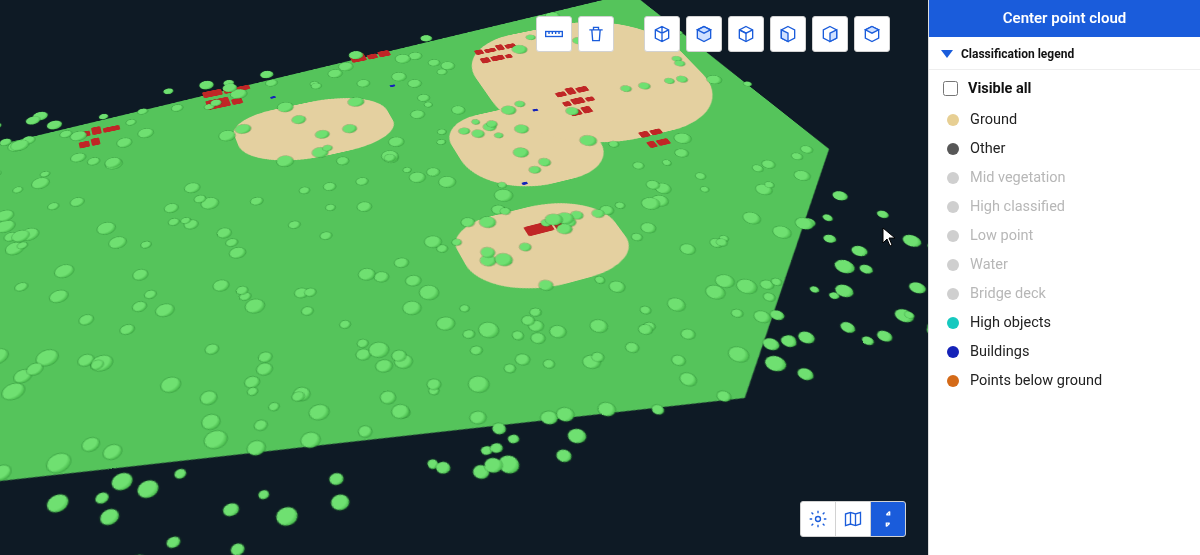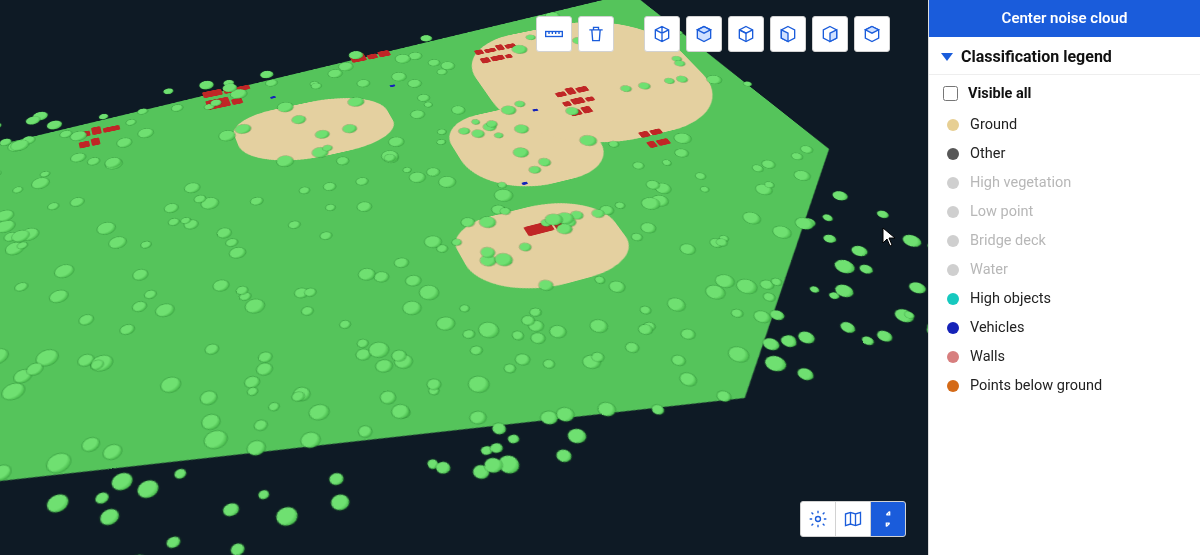--- a/index.html
+++ b/index.html
@@ -530,7 +530,7 @@
   </div>
 
   <div class="sidebar">
-    <div class="center-btn">Center noise cloud</div>
+    <div class="center-btn">Center point cloud</div>
     <div class="sidebar-scroll">
       <div class="section-hdr">
         <span class="tri"></span>

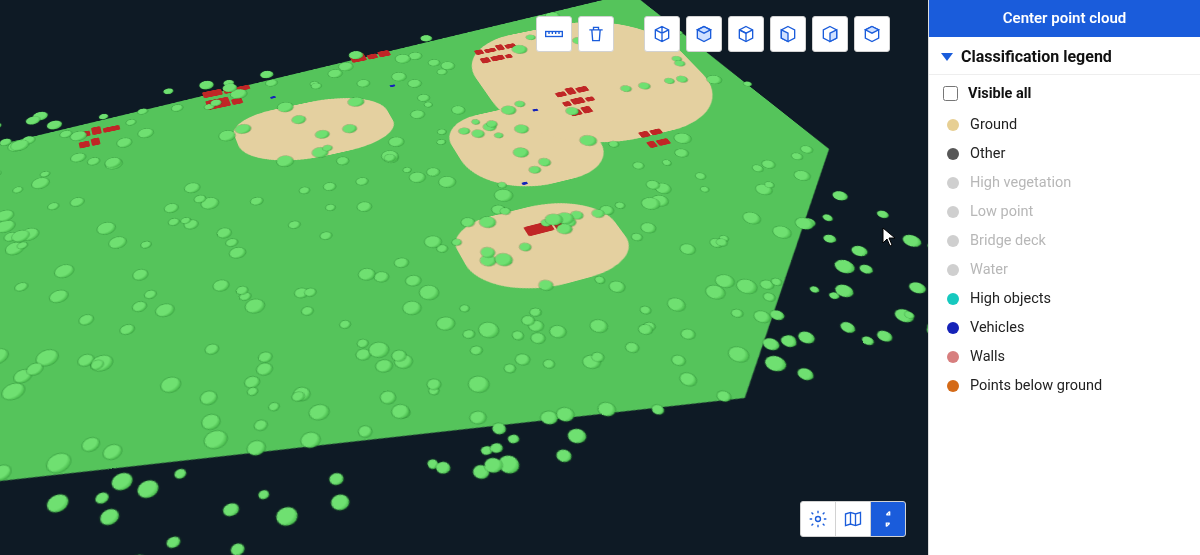--- a/index.html
+++ b/index.html
@@ -15,7 +15,7 @@
   .center-btn { background: #1a5cdb; color: #fff; font-weight: 600; font-size: 15px; text-align: center; padding: 9px 0 10px; cursor: pointer; }
   .section-hdr { display: flex; align-items: center; gap: 8px; padding: 10px 12px 8px 12px; border-bottom: 1px solid #eee; }
   .tri { width: 0; height: 0; border-left: 6px solid transparent; border-right: 6px solid transparent; border-top: 8px solid #1a5cdb; }
-  .section-title { font-weight: 700; font-size: 16px; color: #111; }
+  .section-title { font-weight: 700; font-size: 12px; color: #111; }
 
   .visible-row { display: flex; align-items: center; gap: 10px; padding: 10px 14px 6px 14px; }
   .visible-row input { width: 15px; height: 15px; }

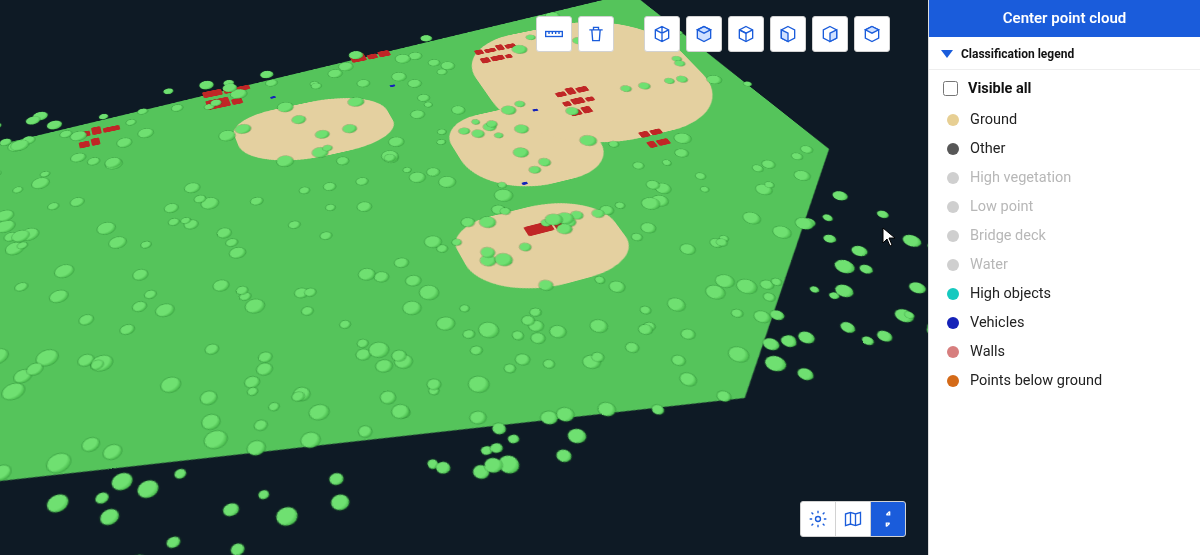--- a/index.html
+++ b/index.html
@@ -551,6 +551,10 @@
           </div>
           <div class="legend-item dim">
             <span class="dot" style="background: rgb(207, 207, 207);"></span>
+            <span class="lbl">Mid vegetation</span>
+          </div>
+          <div class="legend-item dim">
+            <span class="dot" style="background: rgb(207, 207, 207);"></span>
             <span class="lbl">High vegetation</span>
           </div>
           <div class="legend-item dim">

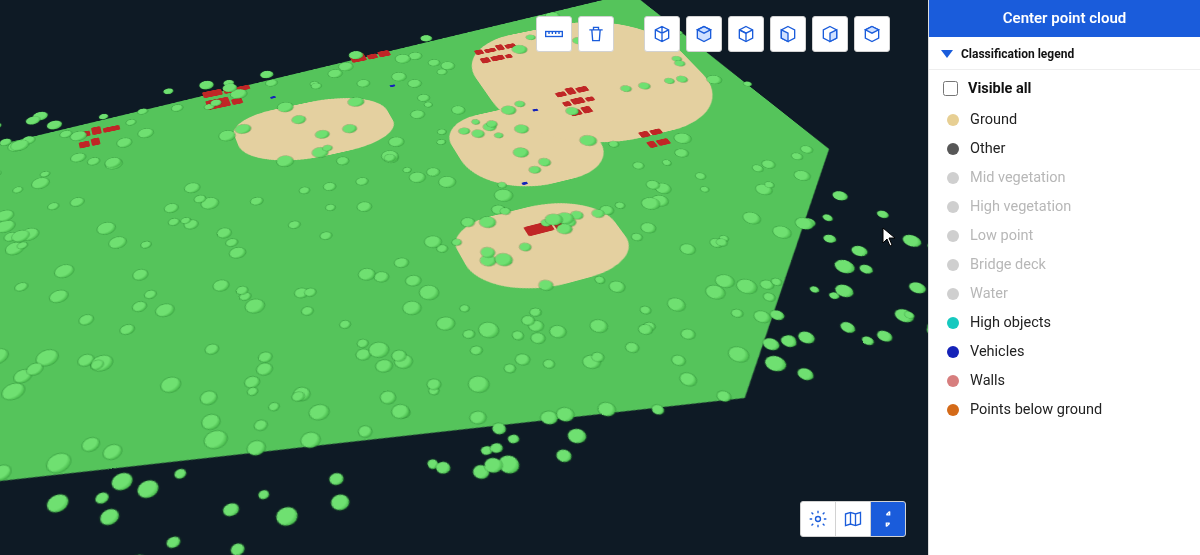--- a/index.html
+++ b/index.html
@@ -555,7 +555,7 @@
           </div>
           <div class="legend-item dim">
             <span class="dot" style="background: rgb(207, 207, 207);"></span>
-            <span class="lbl">High vegetation</span>
+            <span class="lbl">High classified</span>
           </div>
           <div class="legend-item dim">
             <span class="dot" style="background: rgb(207, 207, 207);"></span>

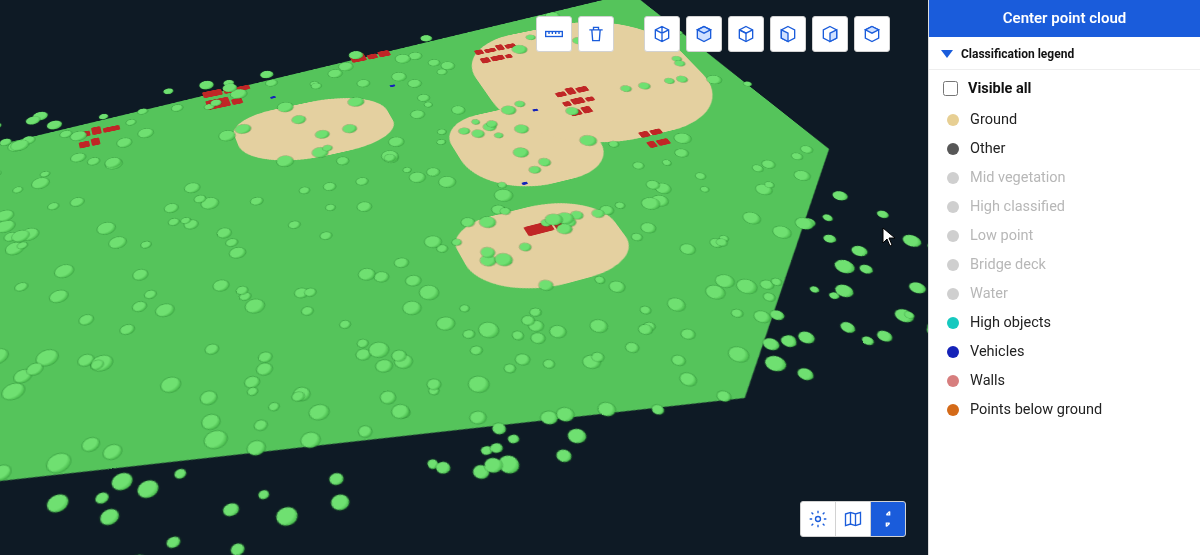--- a/index.html
+++ b/index.html
@@ -563,11 +563,11 @@
           </div>
           <div class="legend-item dim">
             <span class="dot" style="background: rgb(207, 207, 207);"></span>
-            <span class="lbl">Bridge deck</span>
+            <span class="lbl">Water</span>
           </div>
           <div class="legend-item dim">
             <span class="dot" style="background: rgb(207, 207, 207);"></span>
-            <span class="lbl">Water</span>
+            <span class="lbl">Bridge deck</span>
           </div>
           <div class="legend-item">
             <span class="dot" style="background: rgb(22, 201, 191);"></span>

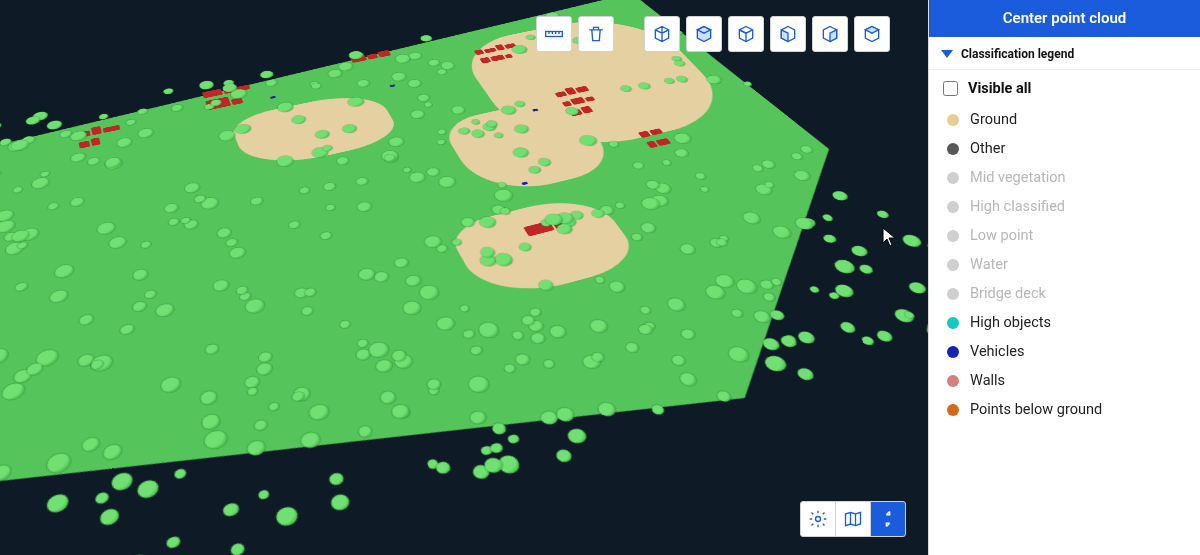--- a/index.html
+++ b/index.html
@@ -575,7 +575,7 @@
           </div>
           <div class="legend-item">
             <span class="dot" style="background: rgb(21, 34, 184);"></span>
-            <span class="lbl">Vehicles</span>
+            <span class="lbl">Buildings</span>
           </div>
           <div class="legend-item">
             <span class="dot" style="background: rgb(215, 126, 126);"></span>

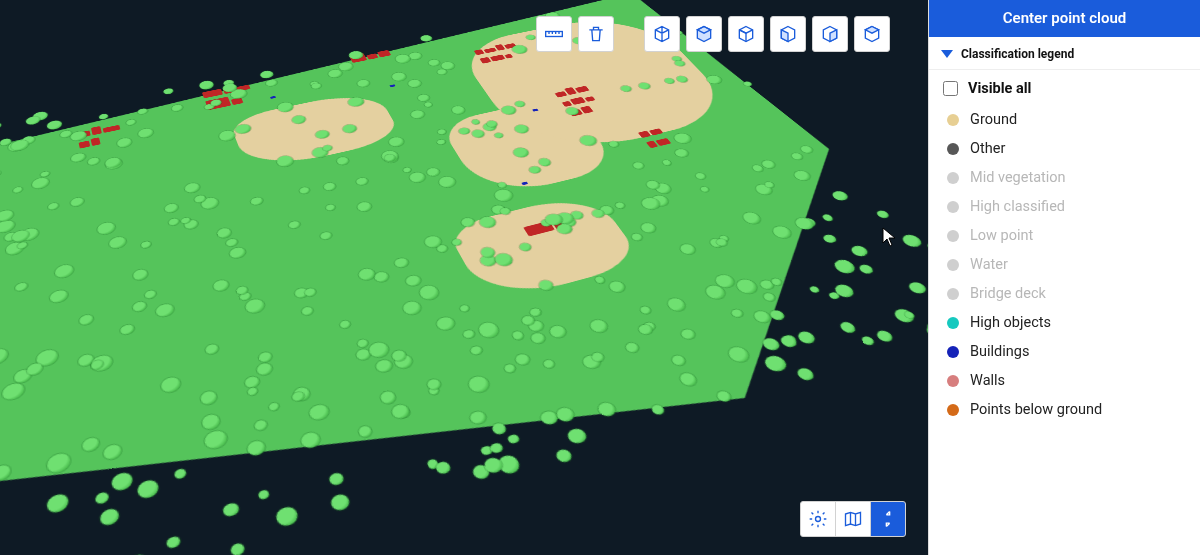--- a/index.html
+++ b/index.html
@@ -578,10 +578,6 @@
             <span class="lbl">Buildings</span>
           </div>
           <div class="legend-item">
-            <span class="dot" style="background: rgb(215, 126, 126);"></span>
-            <span class="lbl">Walls</span>
-          </div>
-          <div class="legend-item">
             <span class="dot" style="background: rgb(212, 106, 24);"></span>
             <span class="lbl">Points below ground</span>
           </div>

